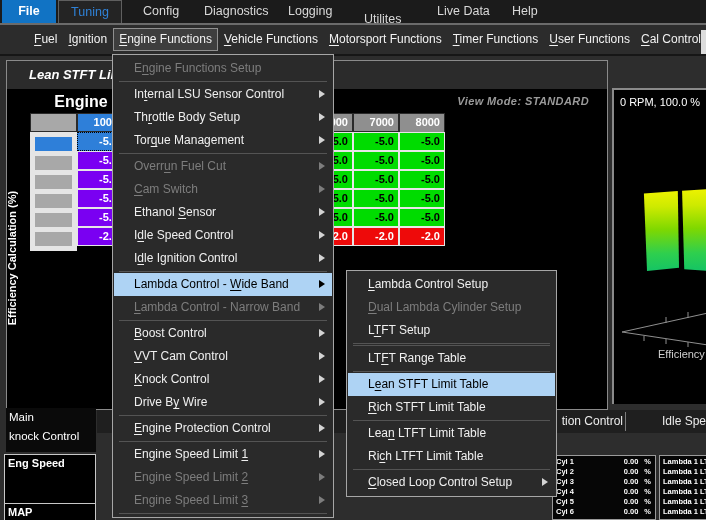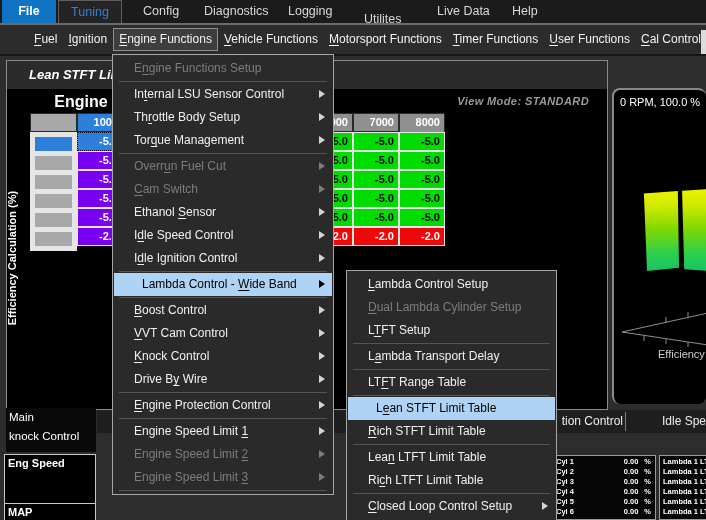--- a/index.html
+++ b/index.html
@@ -42,7 +42,7 @@
   .cell.val{text-align:right;padding:2px 4px 0 0;}
   
   .gwin{position:absolute;left:612px;top:88px;width:94px;height:316px;background:#000;
-        border-left:2px solid #8a8a8a;border-top:2px solid #8a8a8a;box-sizing:border-box;overflow:hidden;border-radius:8px;}
+        border-left:2px solid #8a8a8a;border-top:2px solid #8a8a8a;box-sizing:border-box;overflow:hidden;}
   .g-status{position:absolute;left:6px;top:6px;color:#fff;font-size:11px;white-space:nowrap;}
   .slab{position:absolute;background:linear-gradient(179deg,#eef200 0%,#cdea00 20%,#7fd800 48%,#2ecf4e 78%,#14c465 100%);}
   .slabA{left:26px;top:101px;width:39px;height:80px;clip-path:polygon(10% 3%,97% 0%,100% 96%,18% 100%);}

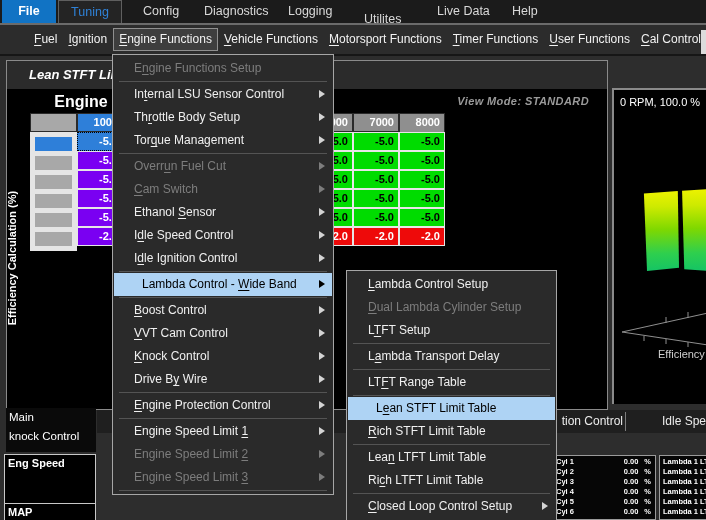--- a/index.html
+++ b/index.html
@@ -77,7 +77,7 @@
              border-bottom:4.5px solid transparent;border-left:6px solid #d4d4d4;}
   .mi.dis{color:#7d7d7d;}
   .mi.dis .arrow{border-left-color:#7d7d7d;}
-  .mi.hl{background:#aed3f4;color:#000;margin:0 1px;padding-left:28px;}
+  .mi.hl{background:#aed3f4;color:#000;margin:0 1px;padding-left:20px;}
   .mi.hl .arrow{border-left-color:#000;right:7px;}
   .msep{height:1px;background:#545454;margin:1px 6px;}
 </style>

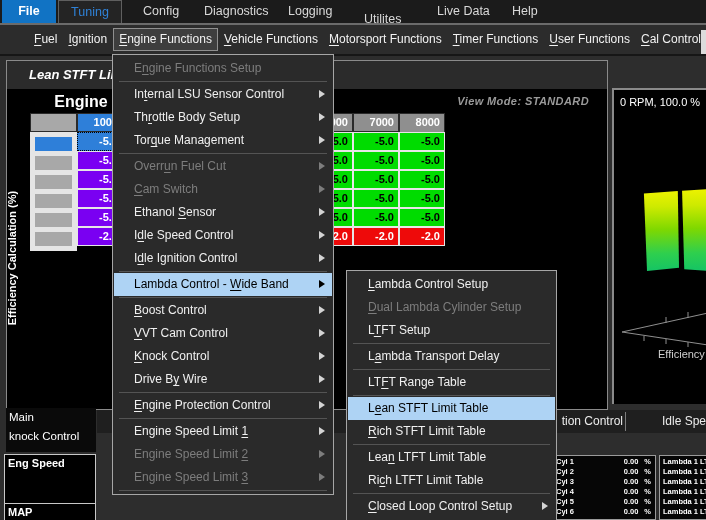--- a/index.html
+++ b/index.html
@@ -282,6 +282,7 @@
       <div class="mi"><span>I</span><span class="mn">d</span><span>le Ignition Control</span><div class="arrow"></div></div>
       <div class="msep"></div>
       <div class="mi hl"><span>Lambda Control - </span><span class="mn">W</span><span>ide Band</span><div class="arrow"></div></div>
+      <div class="mi dis"><span></span><span class="mn">L</span><span>ambda Control - Narrow Band</span><div class="arrow"></div></div>
       <div class="msep"></div>
       <div class="mi"><span></span><span class="mn">B</span><span>oost Control</span><div class="arrow"></div></div>
       <div class="mi"><span></span><span class="mn">V</span><span>VT Cam Control</span><div class="arrow"></div></div>

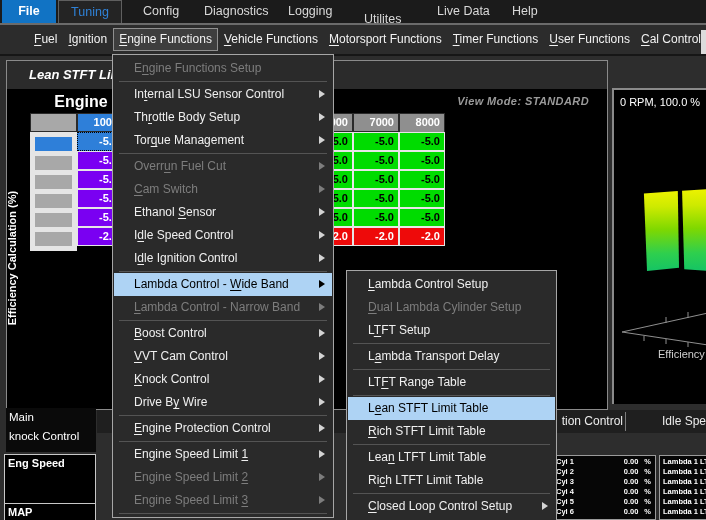--- a/index.html
+++ b/index.html
@@ -301,7 +301,6 @@
       <div class="mi dis"><span></span><span class="mn">D</span><span>ual Lambda Cylinder Setup</span></div>
       <div class="mi"><span>L</span><span class="mn">T</span><span>FT Setup</span></div>
       <div class="msep"></div>
-      <div class="mi"><span>L</span><span class="mn">a</span><span>mbda Transport Delay</span></div>
       <div class="msep"></div>
       <div class="mi"><span>LT</span><span class="mn">F</span><span>T Range Table</span></div>
       <div class="msep"></div>

